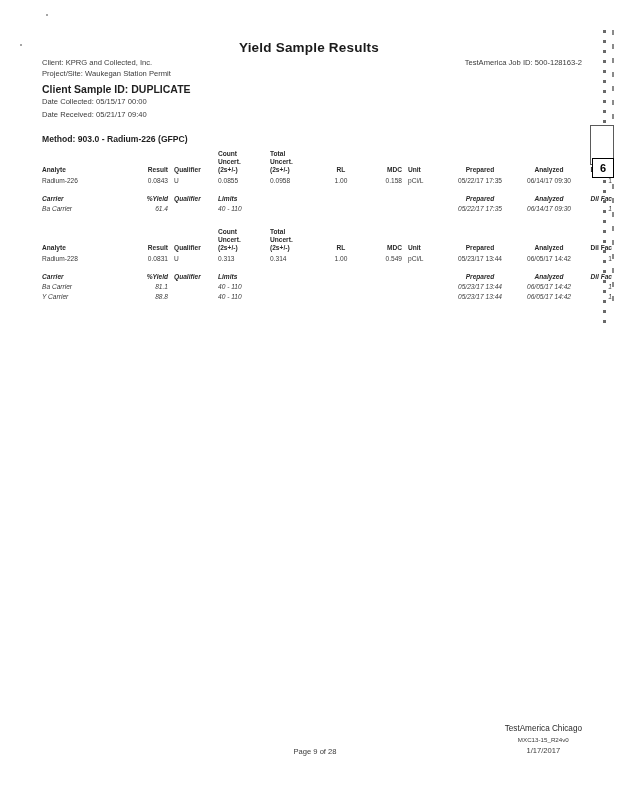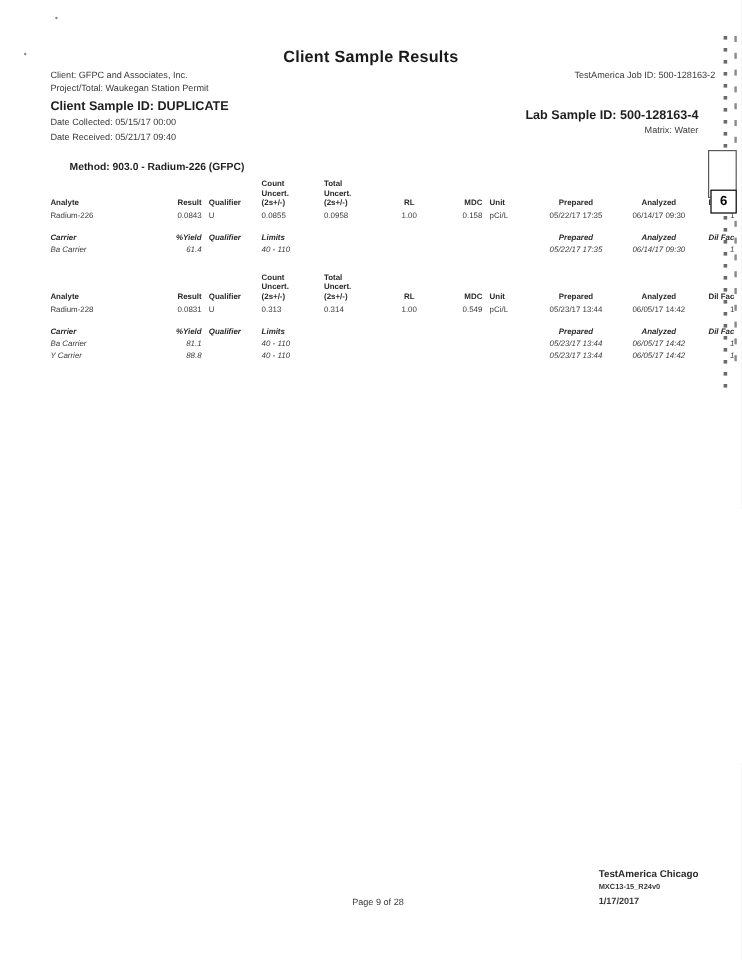--- a/index.html
+++ b/index.html
@@ -255,7 +255,7 @@
   <div class="speck" style="left:46px;top:14px;width:2px;height:2px;"></div>
   <div class="speck" style="left:20px;top:44px;width:2px;height:2px;"></div>
 
-  <div class="doc-title">Client Sample Results</div>
+  <div class="doc-title">Yield Sample Results</div>
 
   <div class="hdr-left">
     <div>Client: GFPC and Associates, Inc.</div>

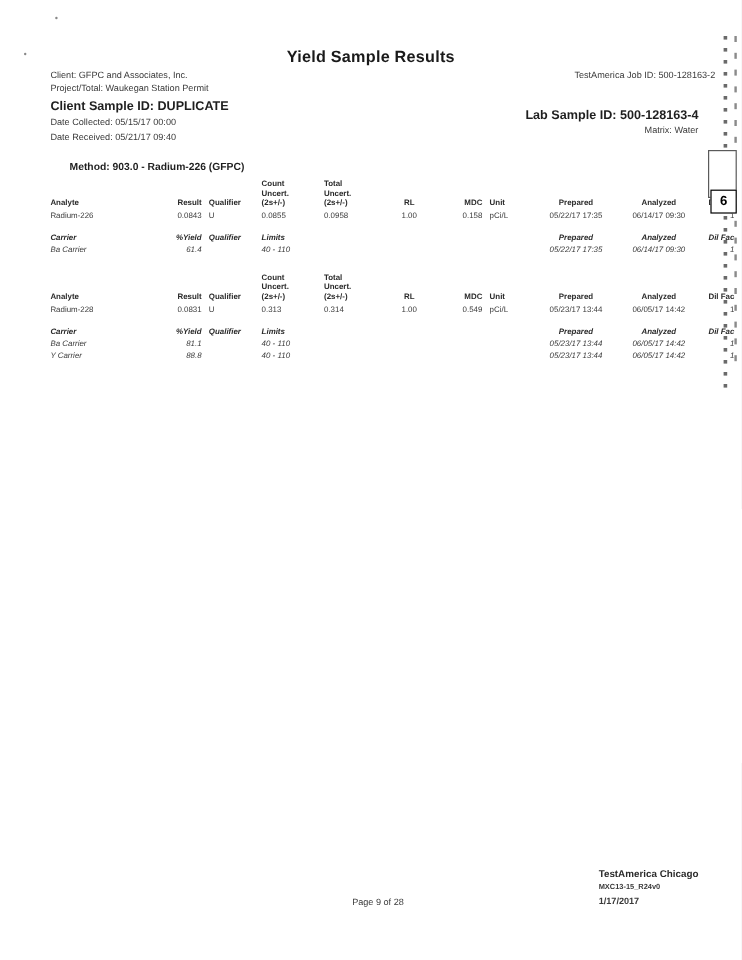--- a/index.html
+++ b/index.html
@@ -258,7 +258,7 @@
   <div class="doc-title">Yield Sample Results</div>
 
   <div class="hdr-left">
-    <div>Client: GFPC and Associates, Inc.</div>
+    <div>Client: KPRG and Collected, Inc.</div>
     <div>Project/Total: Waukegan Station Permit</div>
   </div>
 

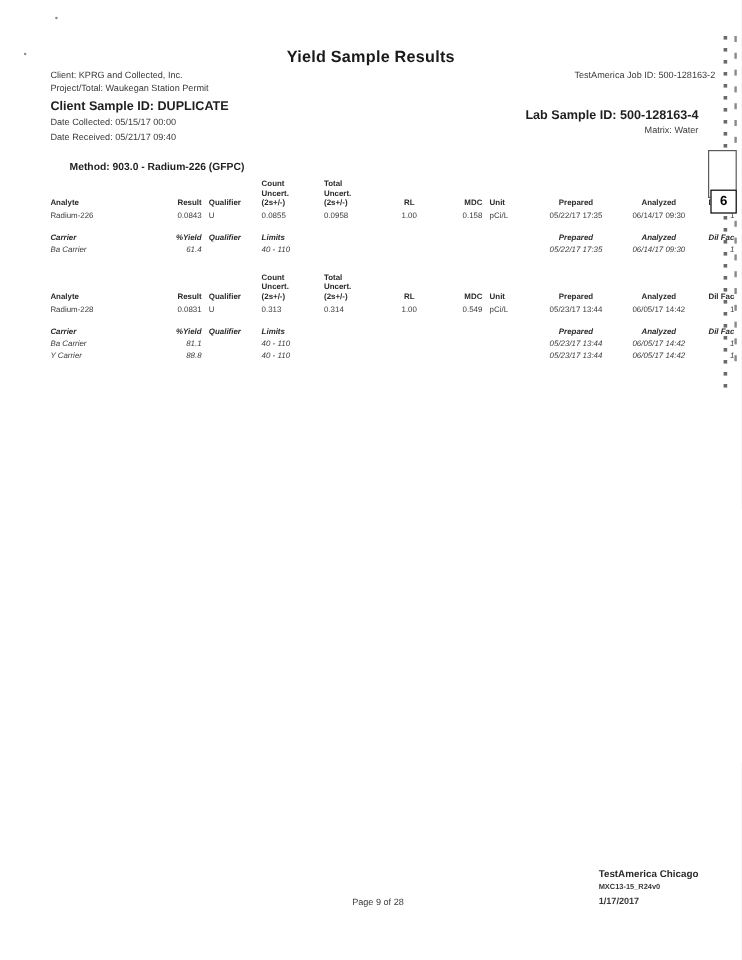--- a/index.html
+++ b/index.html
@@ -37,7 +37,7 @@
   }
   .hdr-right {
     position: absolute;
-    right: 22px;
+    right: 36px;
     top: 58px;
     font-size: 7.6px;
     line-height: 10.5px;

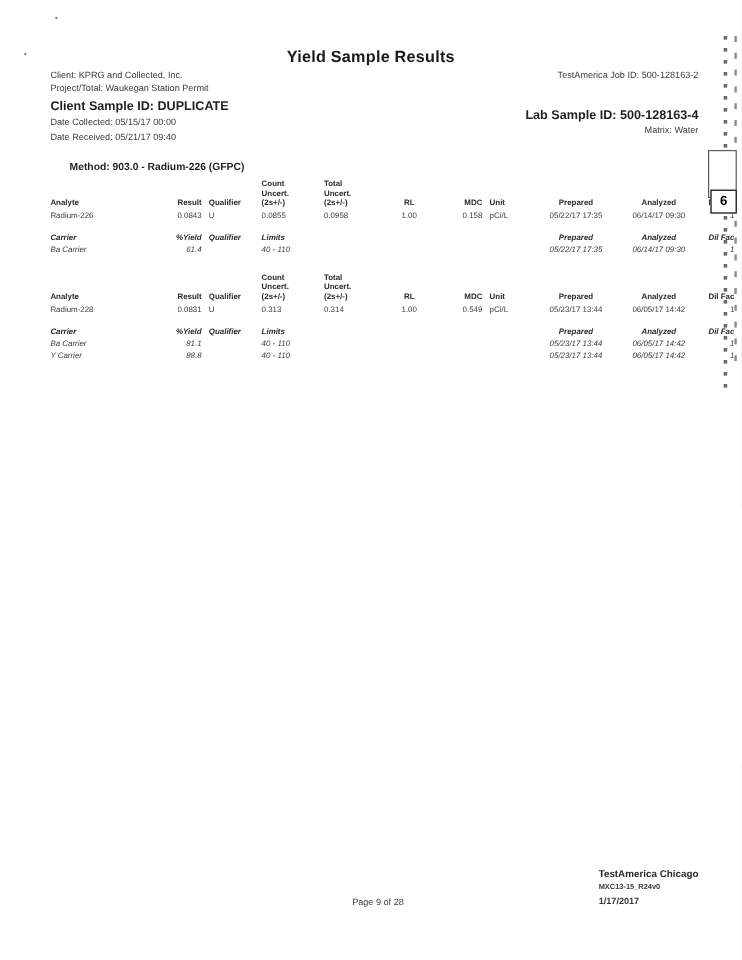--- a/index.html
+++ b/index.html
@@ -259,7 +259,7 @@
 
   <div class="hdr-left">
     <div>Client: KPRG and Collected, Inc.</div>
-    <div>Project/Total: Waukegan Station Permit</div>
+    <div>Project/Site: Waukegan Station Permit</div>
   </div>
 
   <div class="hdr-right">

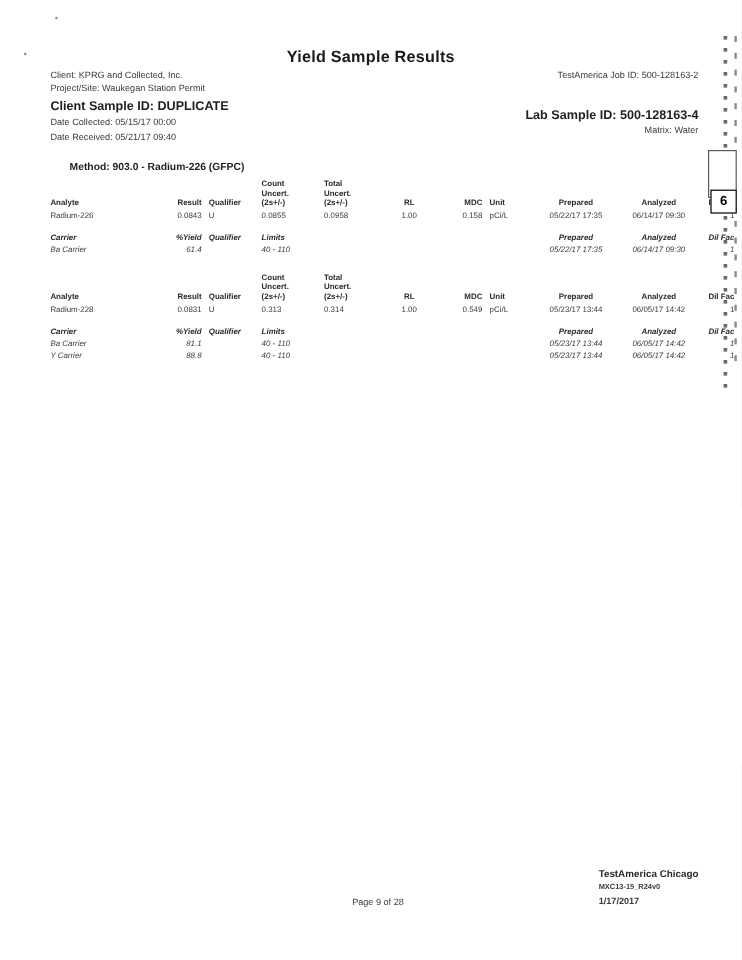--- a/index.html
+++ b/index.html
@@ -272,10 +272,6 @@
     <div class="sub">Date Received: 05/21/17 09:40</div>
   </div>
 
-  <div class="samp-right">
-    <div>Lab Sample ID: 500-128163-4</div>
-    <div class="sub">Matrix: Water</div>
-  </div>
 
   <div class="method-block" style="top:134px;">
     <div class="method-title">Method: 903.0 - Radium-226 (GFPC)</div>

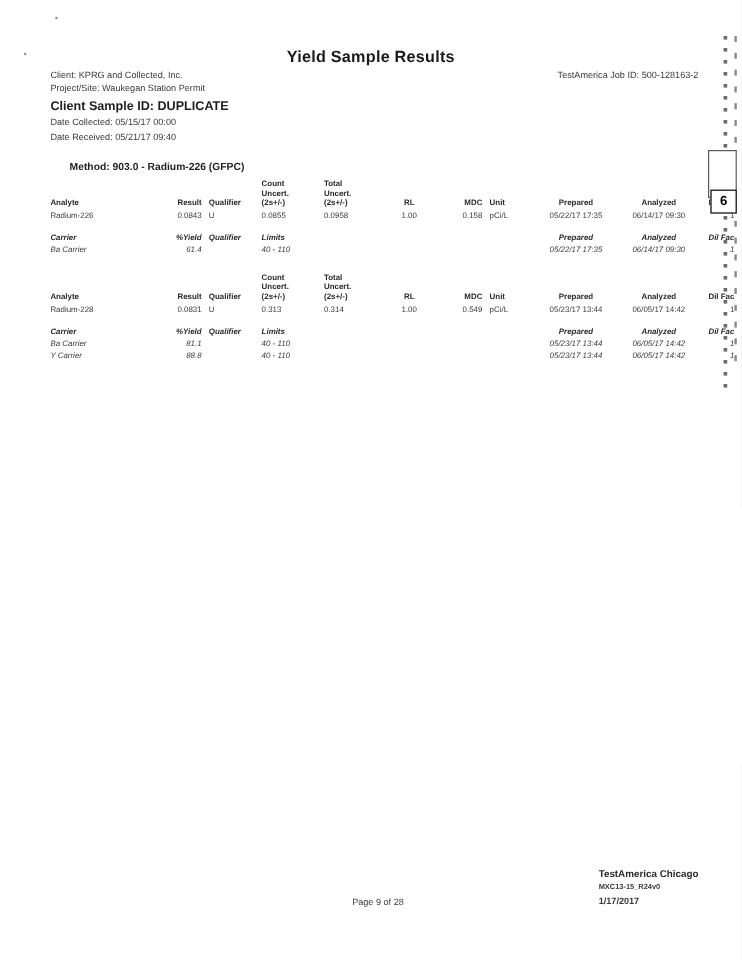--- a/index.html
+++ b/index.html
@@ -85,7 +85,7 @@
     font-size: 8.6px;
     font-weight: bold;
     color: #1f1f1f;
-    margin-left: 16px;
+    margin-left: 0;
     margin-bottom: 6px;
   }
 

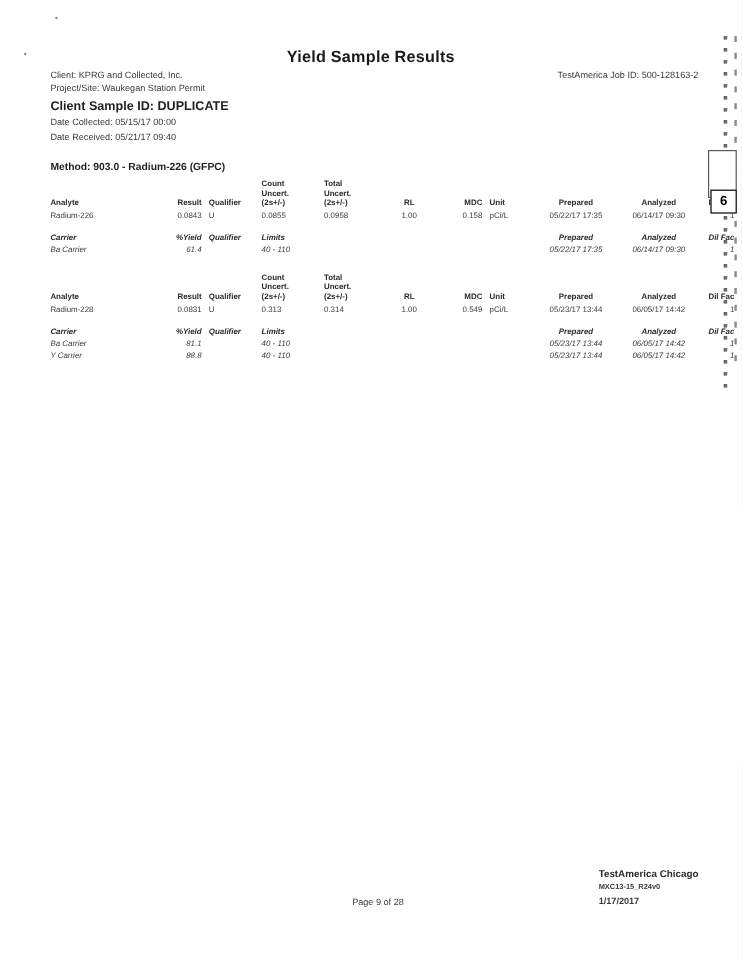--- a/index.html
+++ b/index.html
@@ -154,11 +154,10 @@
     position: absolute;
     right: 36px;
     bottom: 44px;
-    text-align: left;
+    text-align: center;
     font-size: 7.6px;
     color: #3a3a3a;
     line-height: 11px;
-    font-weight: bold;
   }
   .footer-right .lab { font-size: 8.2px; color: #2a2a2a; }
   .footer-right .code { font-size: 6.2px; }

